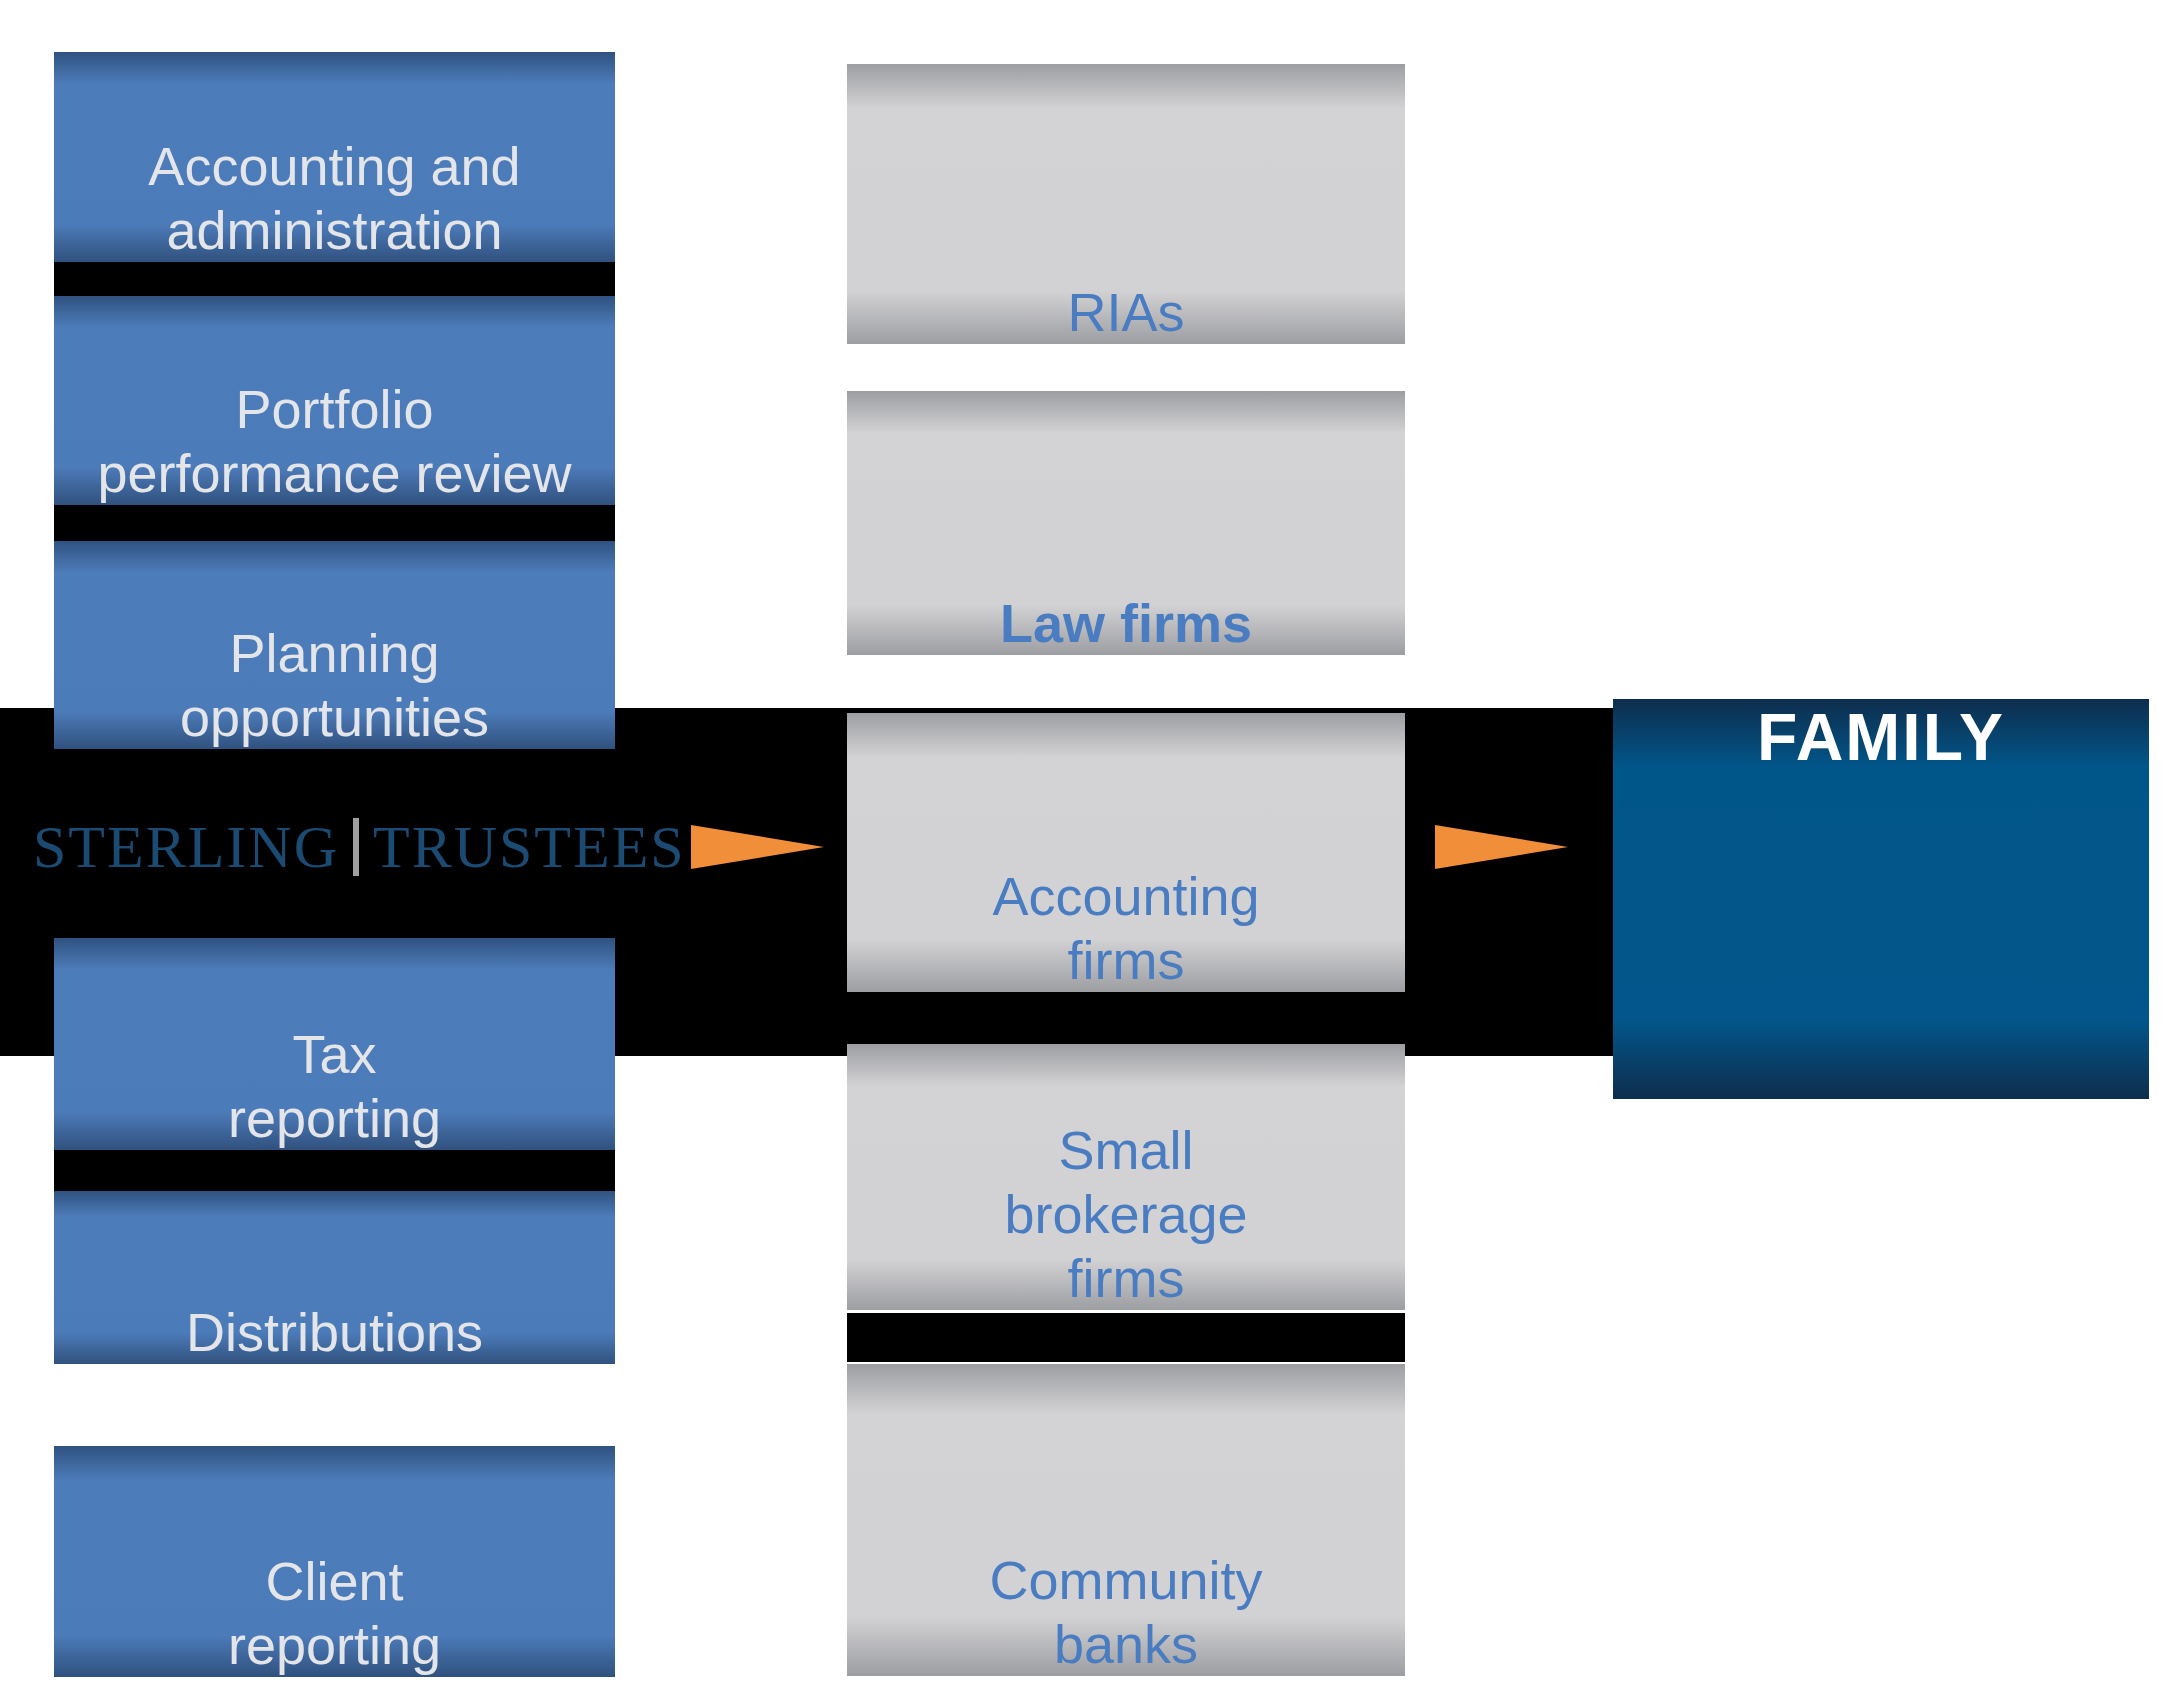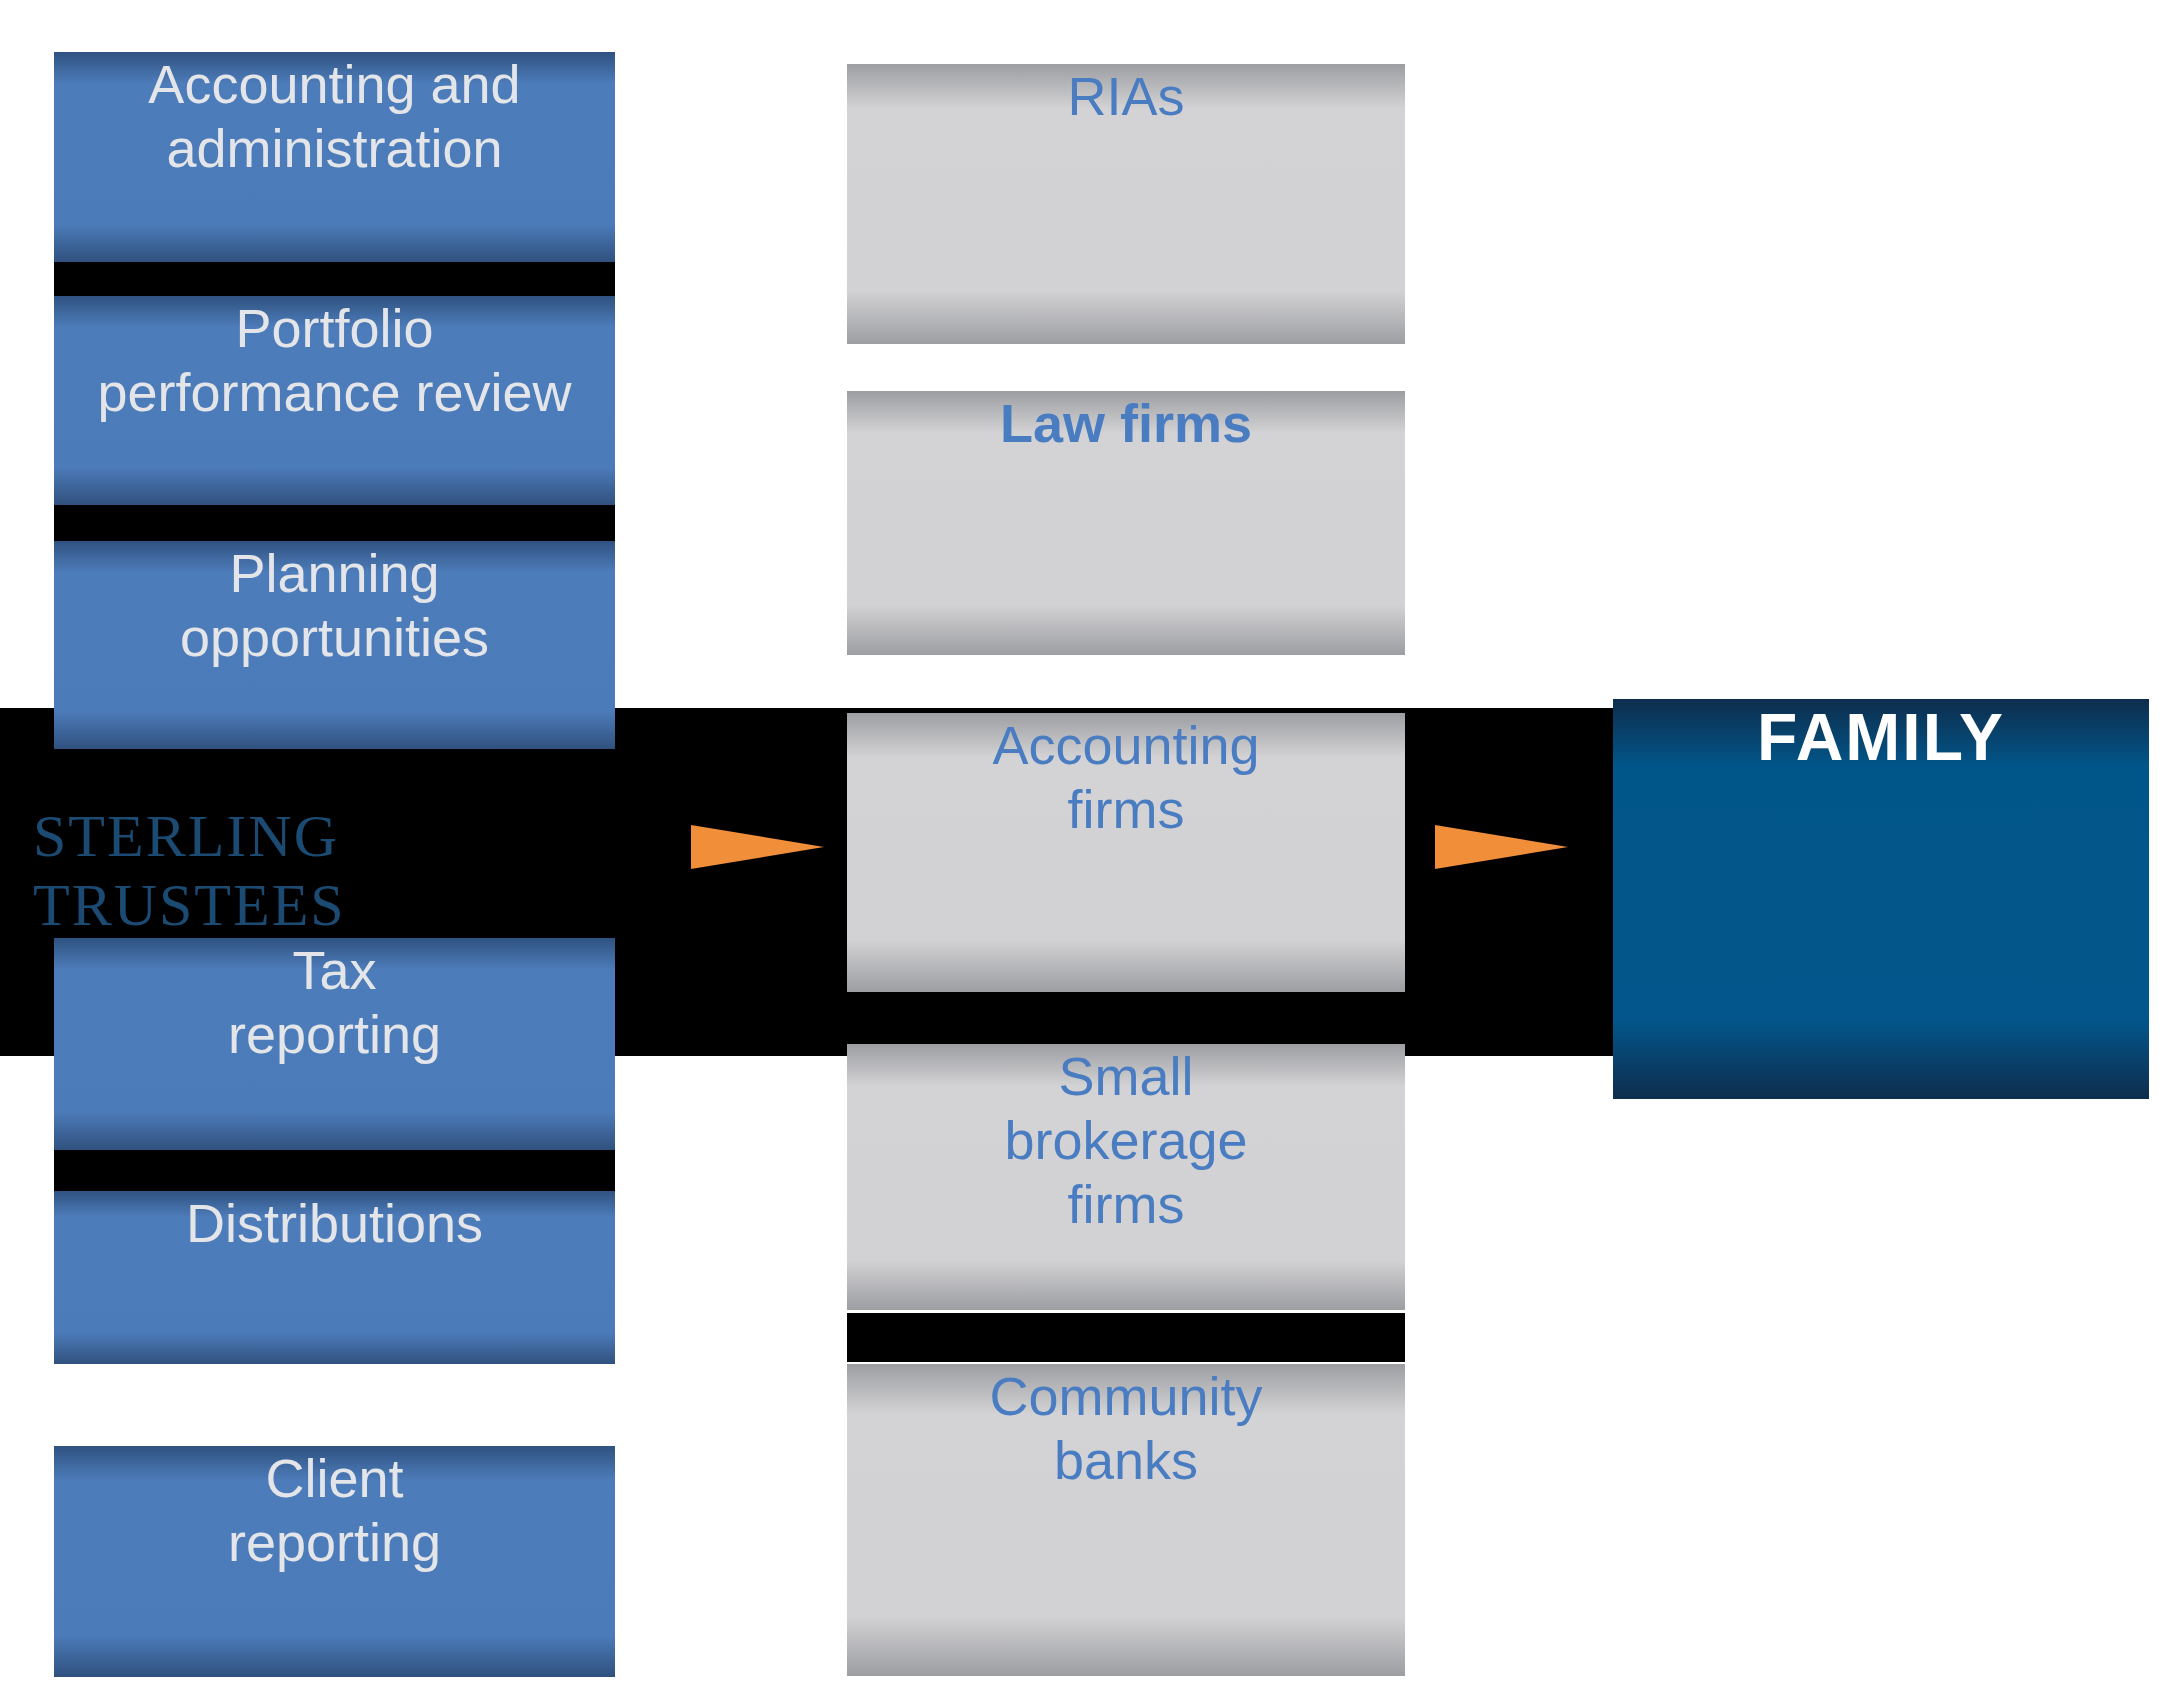--- a/index.html
+++ b/index.html
@@ -7,7 +7,7 @@
           font-family:"Liberation Sans",sans-serif;}
   .band{position:absolute;left:0;top:708px;width:1613px;height:348px;background:#000000;}
   .bar{position:absolute;background:#000000;}
-  .box{position:absolute;display:flex;align-items:flex-start;justify-content:center;
+  .box{position:absolute;display:flex;align-items:flex-end;justify-content:center;
        text-align:center;white-space:pre-line;}
   .blue{background:linear-gradient(180deg,#2f5280 0%,#4d7cba 15%,#4c7bb9 82%,#30517e 100%);
         color:#e3e5e9;font-size:54px;line-height:64px;}

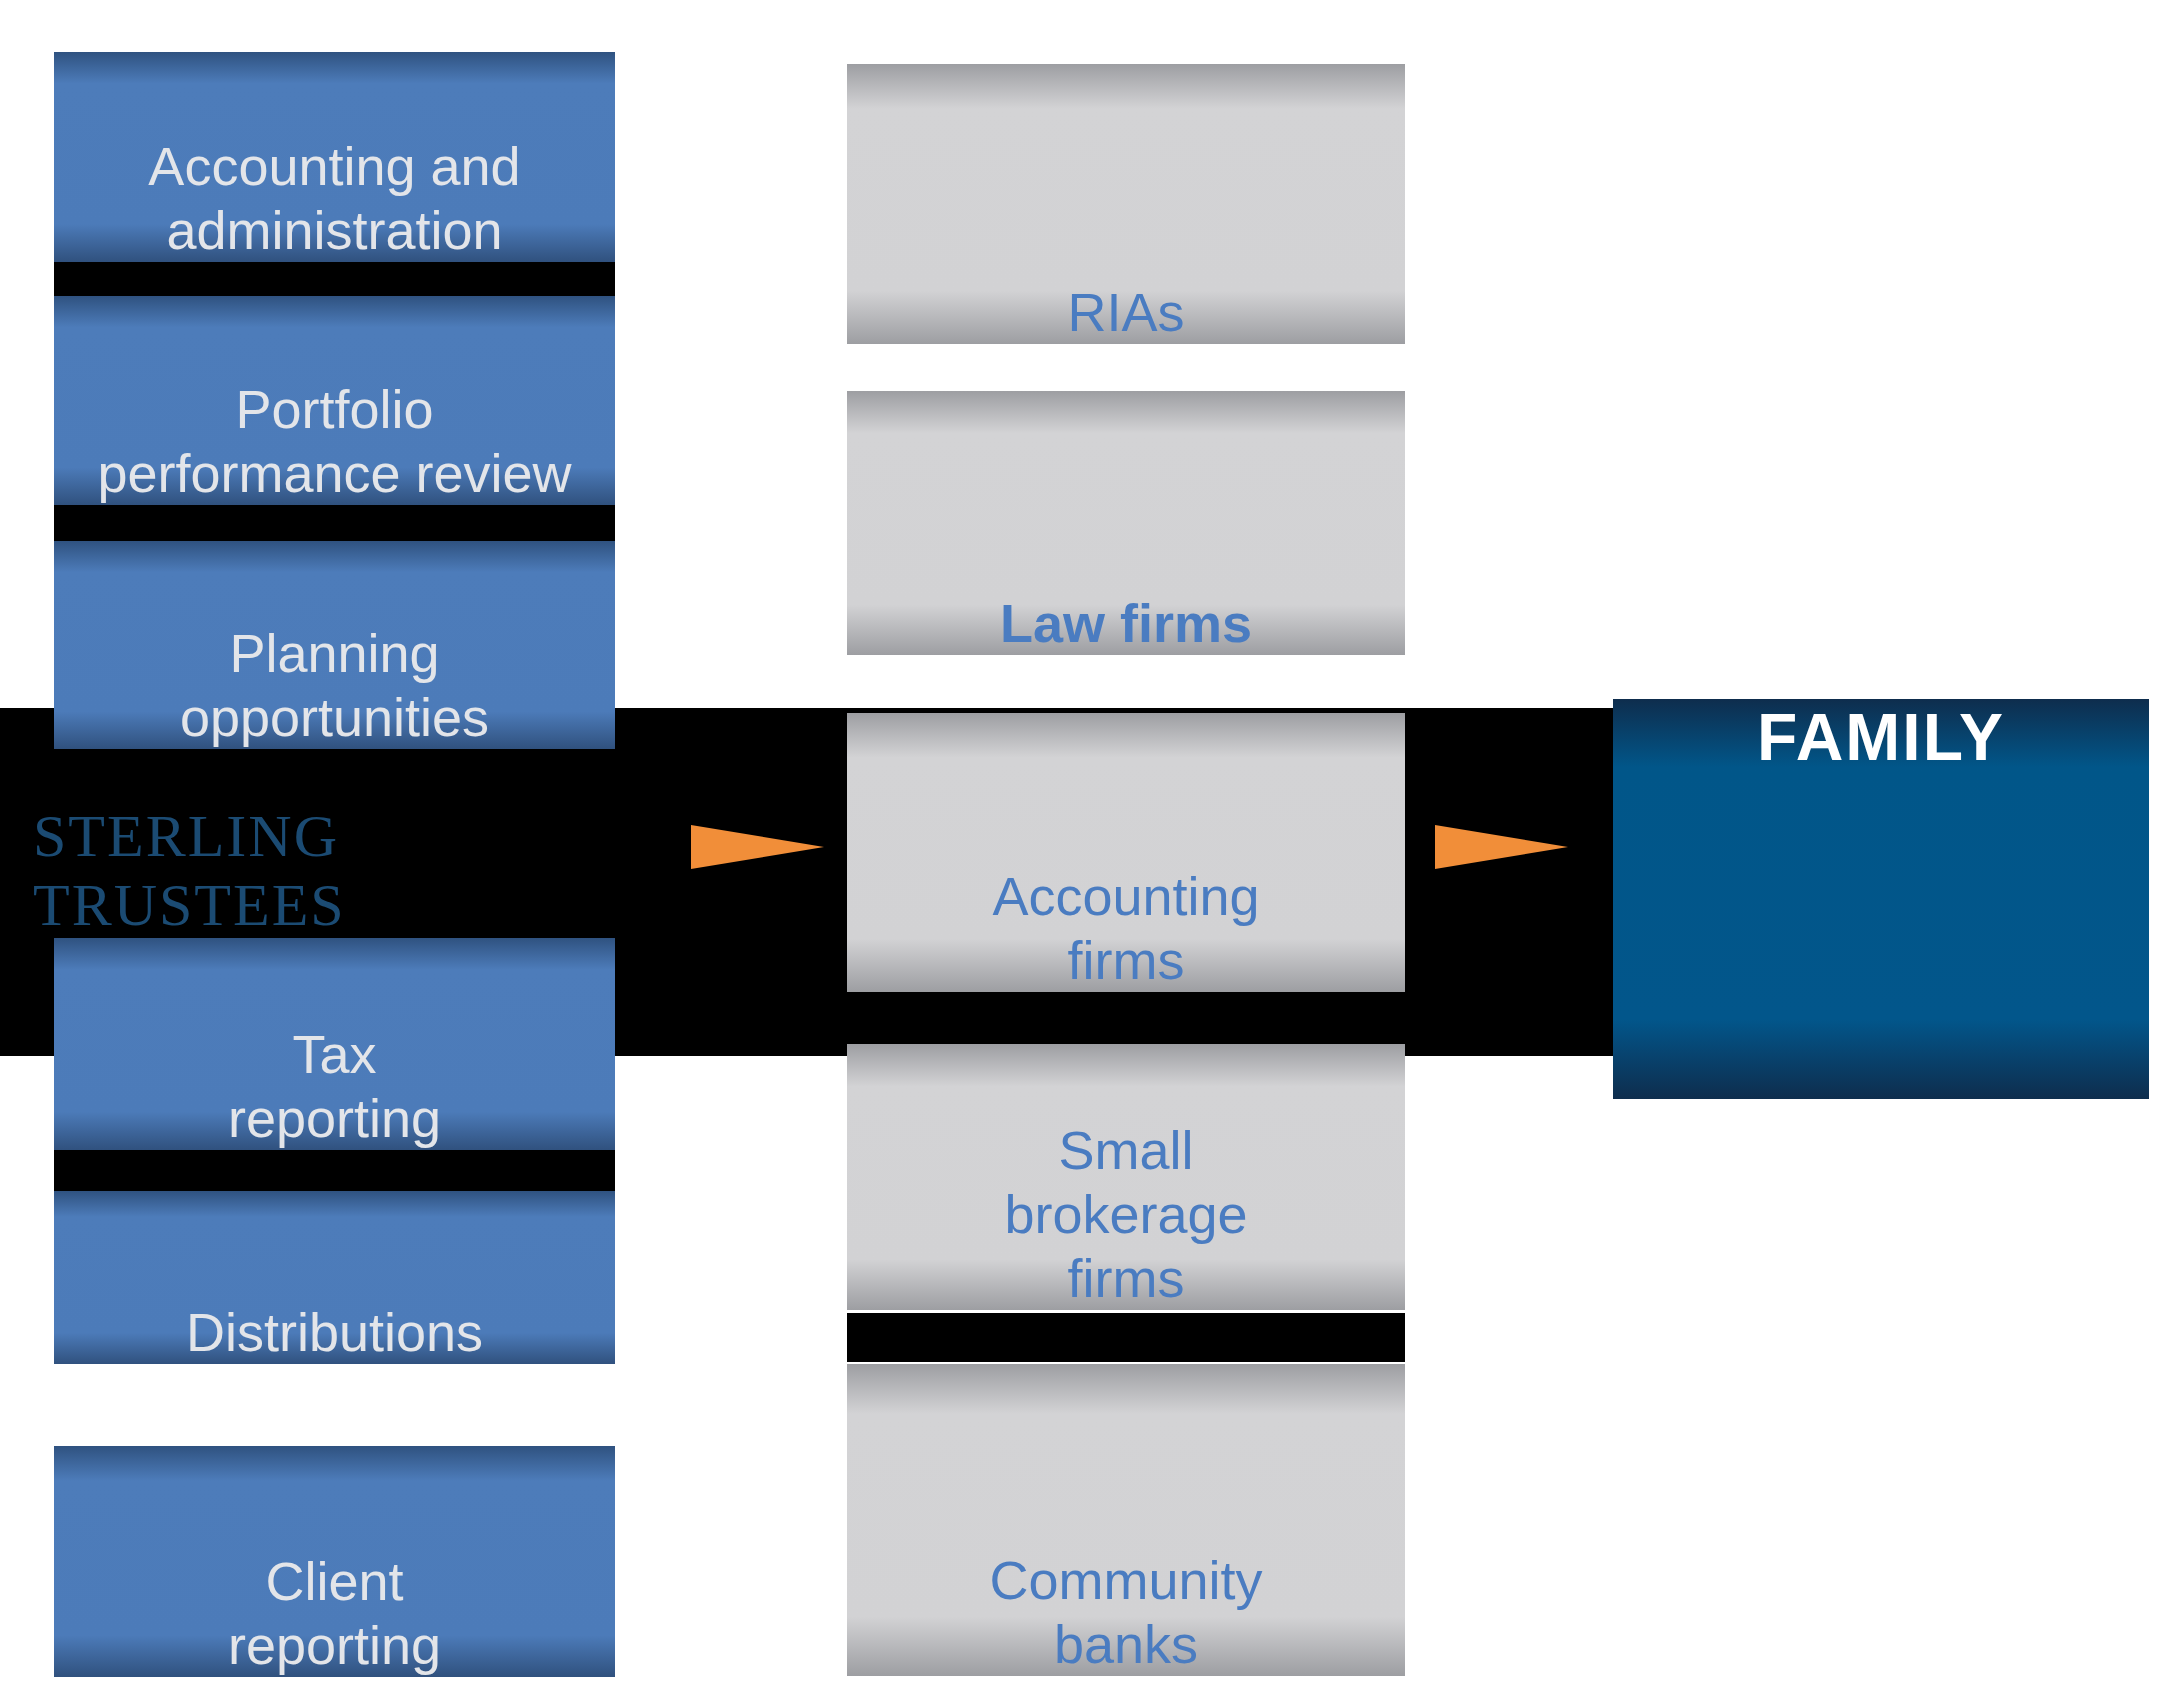--- a/index.html
+++ b/index.html
@@ -21,8 +21,8 @@
         display:flex;align-items:flex-start;justify-content:center;margin-top:46px;}
   .arrow{position:absolute;width:0;height:0;border-top:22px solid transparent;
         border-bottom:22px solid transparent;border-left:133px solid #f18e39;}
-  .logo{position:absolute;left:33px;top:802px;height:90px;display:flex;
-        font-family:"Liberation Serif",serif;color:#1b4b73;font-size:60px;letter-spacing:2px;flex-direction:column;}
+  .logo{position:absolute;left:33px;top:802px;height:90px;display:flex;align-items:center;
+        font-family:"Liberation Serif",serif;color:#1b4b73;font-size:60px;letter-spacing:2px;}
   .logo-divider{width:6px;height:58px;background:#a0a0a0;margin:0 14px;}
 </style>
 </head>

